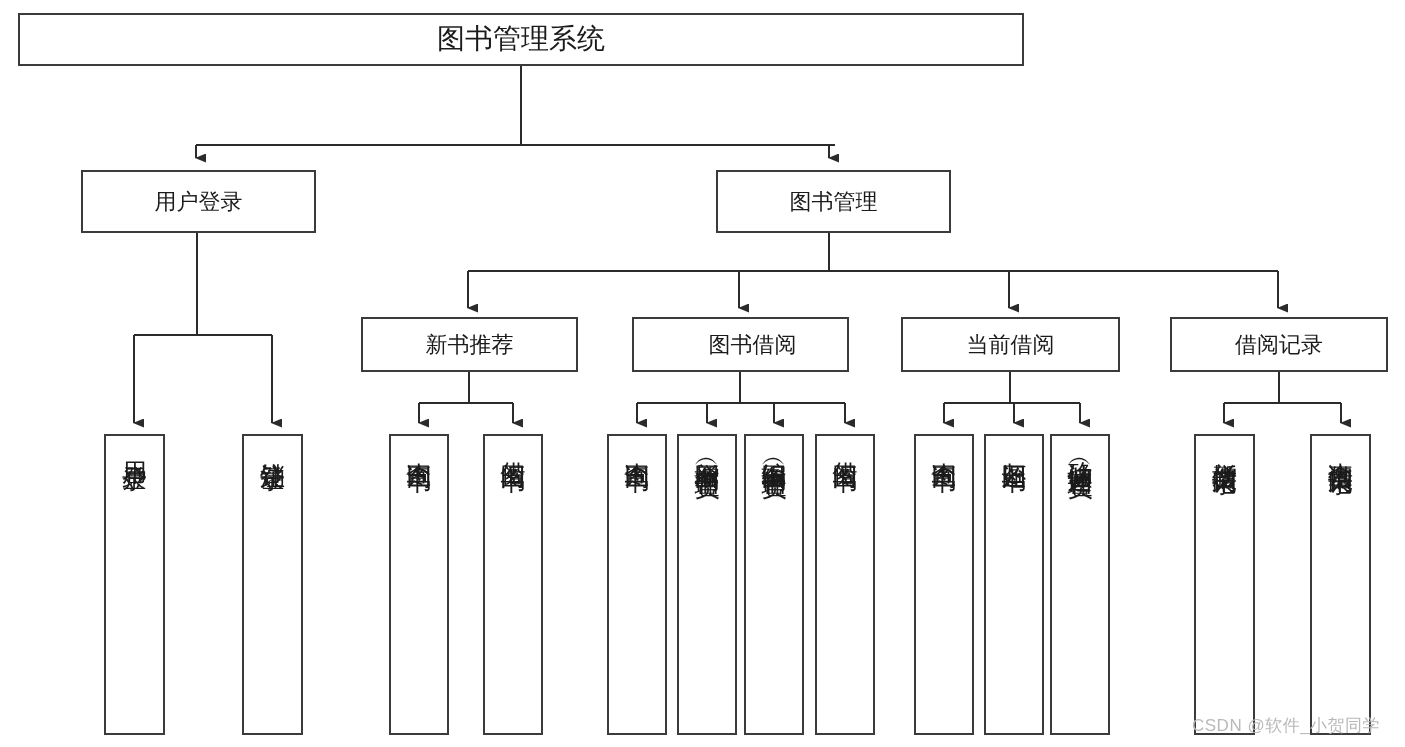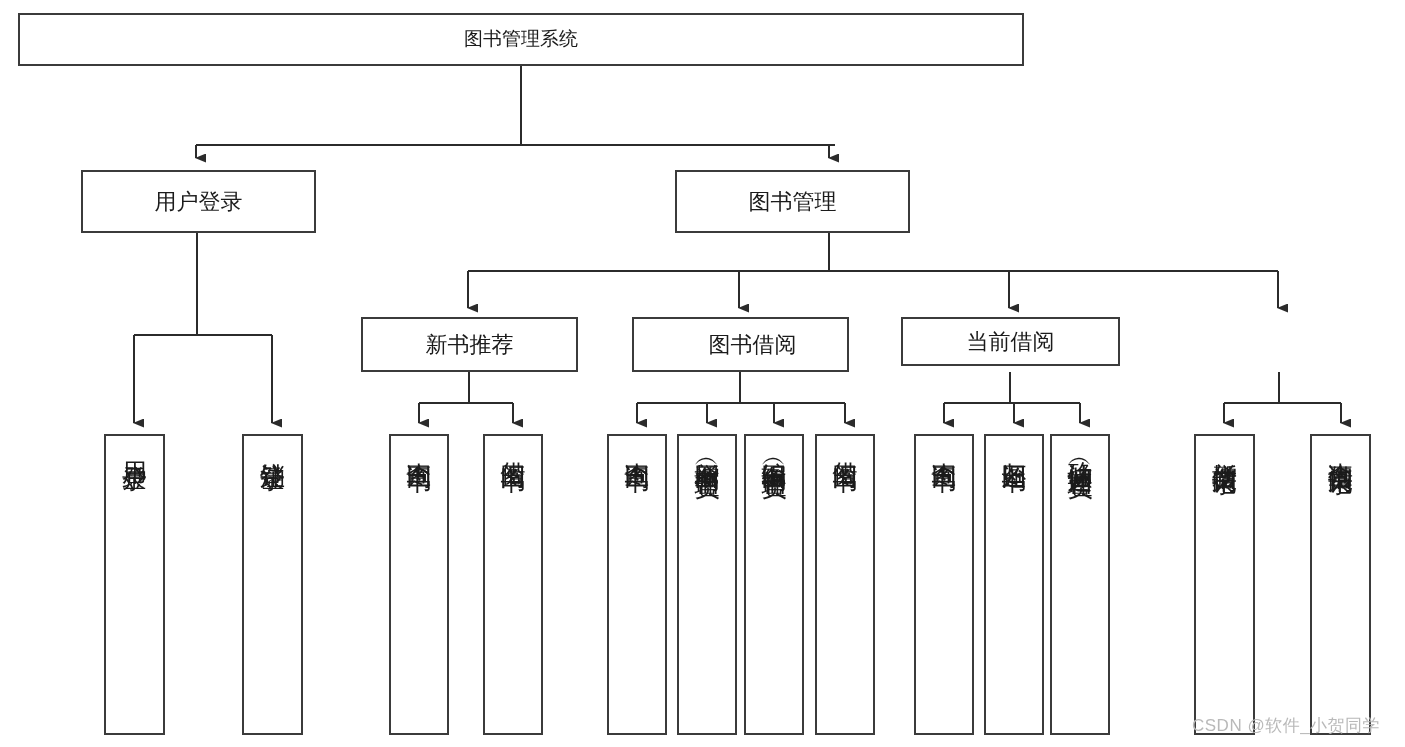--- a/index.html
+++ b/index.html
@@ -45,7 +45,7 @@
   }
   
   .node-root {
-    font-size: 19px;
+    font-size: 28px;
   }
   
   .node-h {

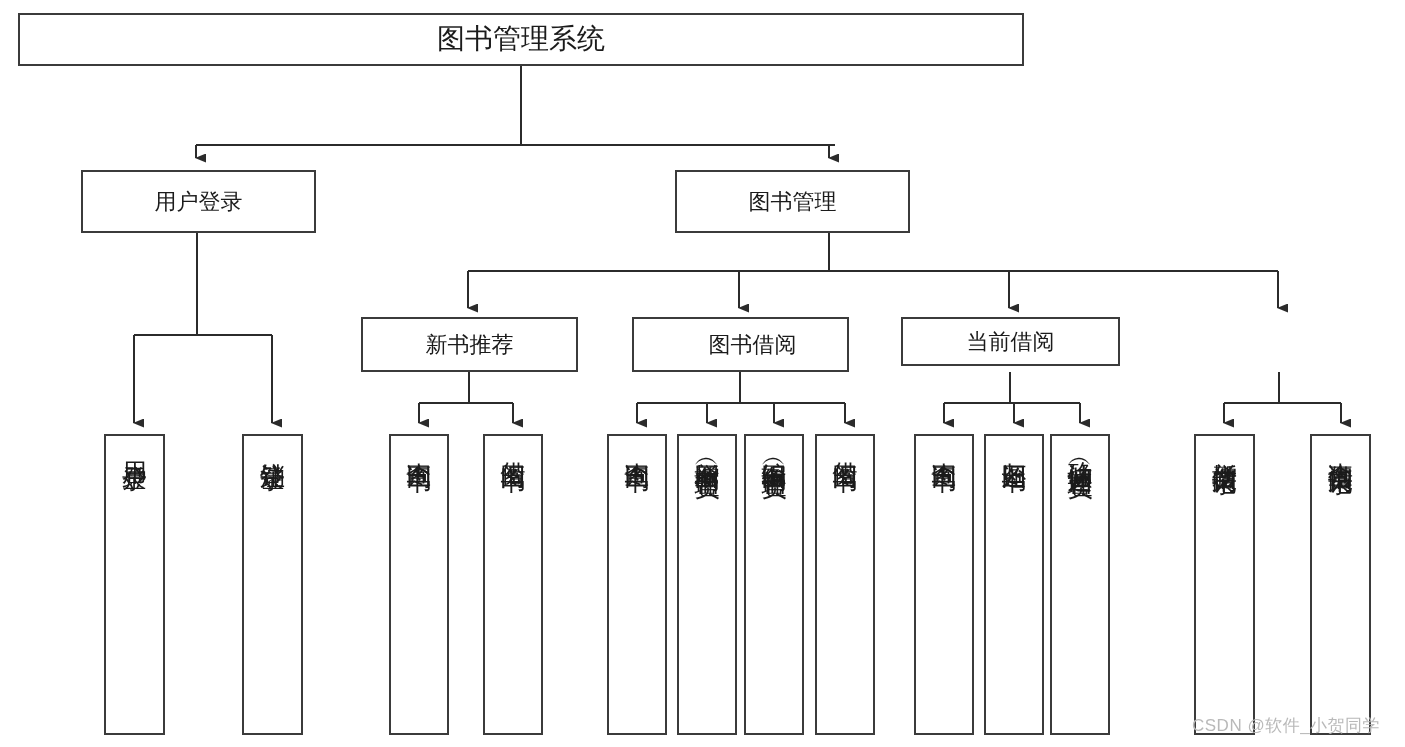--- a/index.html
+++ b/index.html
@@ -140,7 +140,7 @@
     <span class="node-label">用户登录</span>
   </div>
 
-  <div class="node node-h" style="left:675px; top:170px; width:235px; height:63px;">
+  <div class="node node-h" style="left:716px; top:170px; width:235px; height:63px;">
     <span class="node-label">图书管理</span>
   </div>
 

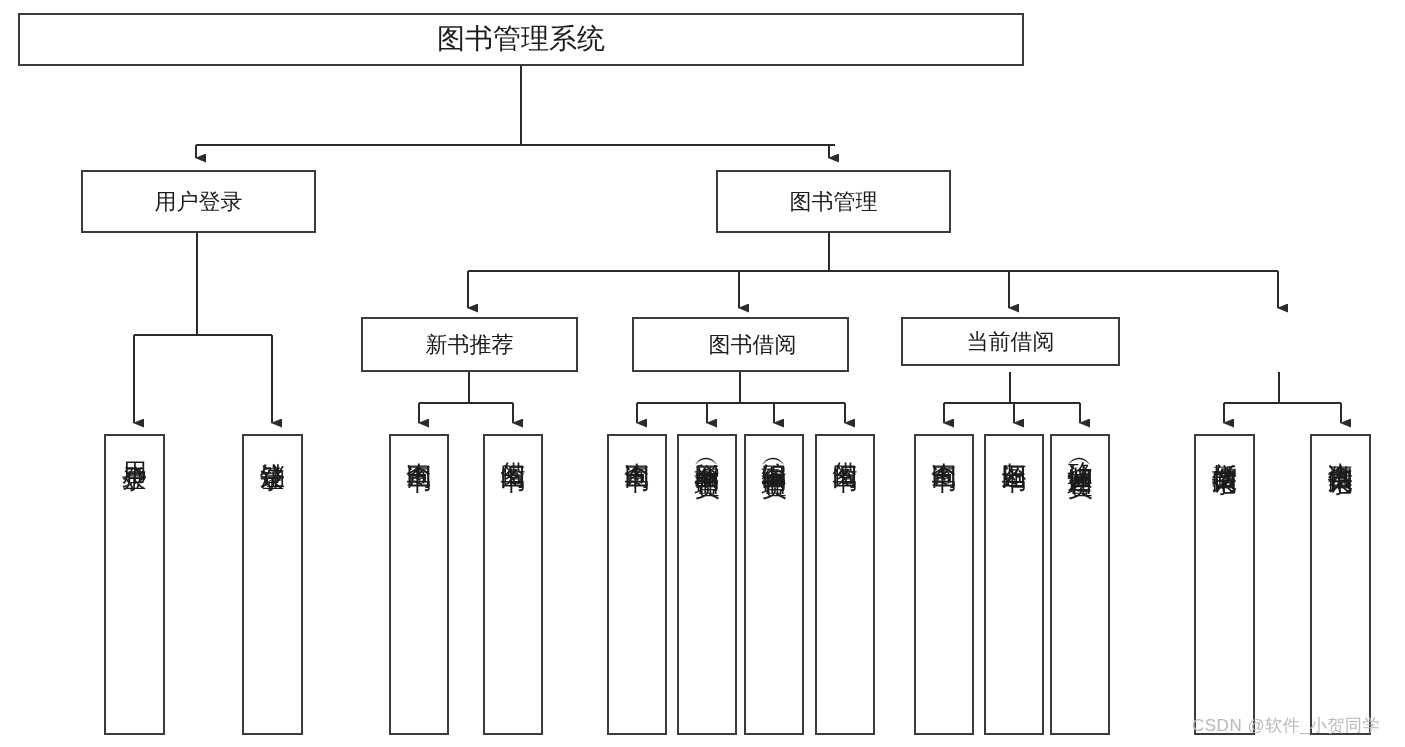--- a/index.html
+++ b/index.html
@@ -152,7 +152,7 @@
     <span class="node-label">图书借阅</span>
   </div>
 
-  <div class="node node-h" style="left:901px; top:317px; width:219px; height:49px;">
+  <div class="node node-h" style="left:901px; top:317px; width:219px; height:55px;">
     <span class="node-label">当前借阅</span>
   </div>
 

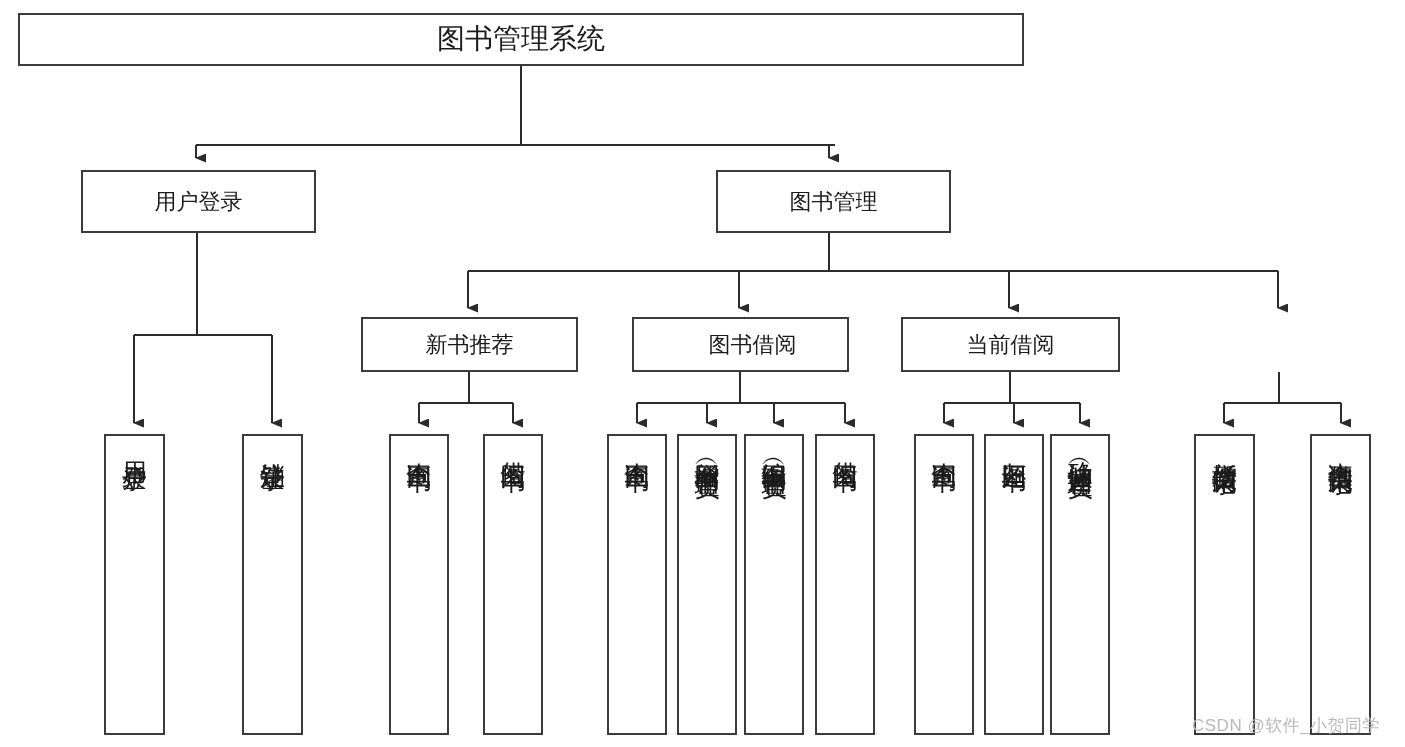--- a/index.html
+++ b/index.html
@@ -156,6 +156,9 @@
     <span class="node-label">当前借阅</span>
   </div>
 
+  <div class="node node-h" style="left:1170px; top:317px; width:218px; height:55px;">
+    <span class="node-label">借阅记录</span>
+  </div>
 
   <div class="node node-leaf" style="left:104px; top:434px; width:61px; height:301px;">
     <span class="node-label">用户登录</span>

